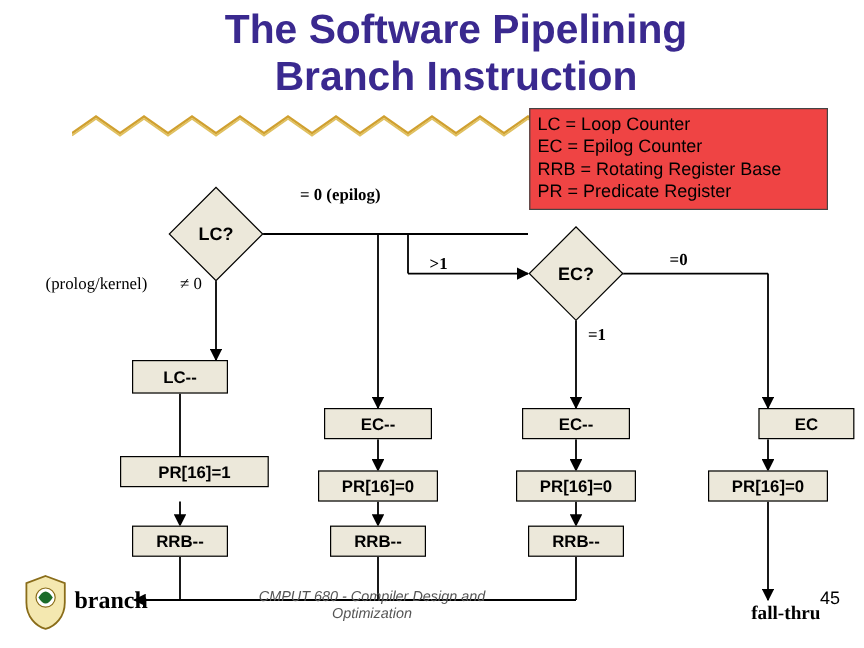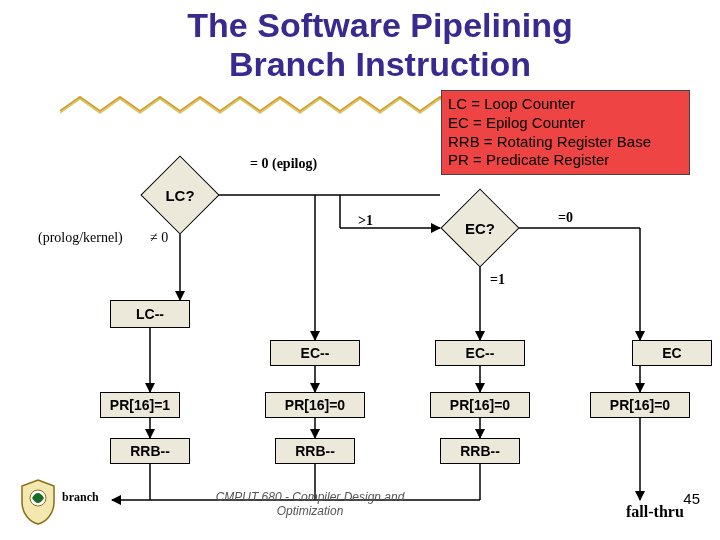--- a/index.html
+++ b/index.html
@@ -197,7 +197,7 @@
 <div class="node" style="left:435px; top:340px; width:90px; height:26px;">EC--</div>
 <div class="node" style="left:632px; top:340px; width:80px; height:26px;">EC</div>
 
-<div class="node" style="left:100px; top:392px; width:80px; height:26px;">PR[16]=1</div>
+<div class="node" style="left:100px; top:380px; width:124px; height:26px;">PR[16]=1</div>
 <div class="node" style="left:265px; top:392px; width:100px; height:26px;">PR[16]=0</div>
 <div class="node" style="left:430px; top:392px; width:100px; height:26px;">PR[16]=0</div>
 <div class="node" style="left:590px; top:392px; width:100px; height:26px;">PR[16]=0</div>

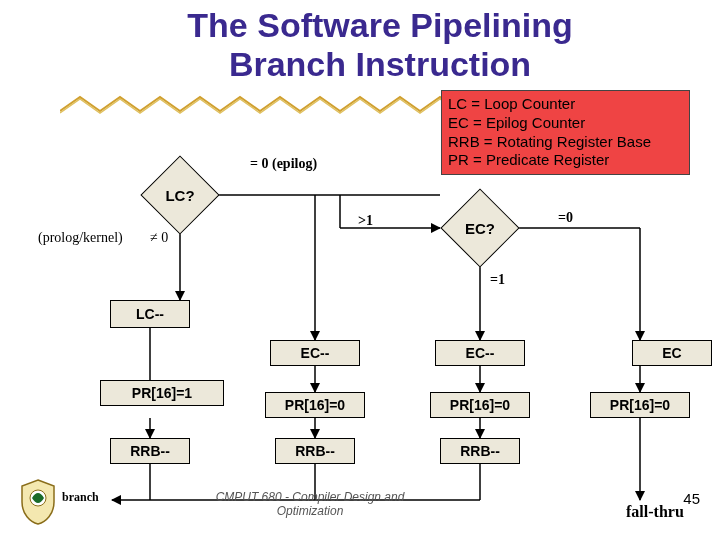--- a/index.html
+++ b/index.html
@@ -206,7 +206,7 @@
 <div class="node" style="left:275px; top:438px; width:80px; height:26px;">RRB--</div>
 <div class="node" style="left:440px; top:438px; width:80px; height:26px;">RRB--</div>
 
-<div class="tlabel" style="left:62px; top:490px; font-weight:bold; font-family:'Times New Roman',serif; font-size:12px;">branch</div>
+<div class="tlabel" style="left:62px; top:490px; font-weight:bold; font-family:'Times New Roman',serif; font-size:20px;">branch</div>
 <div class="tlabel" style="left:586px; top:503px; font-weight:bold; font-family:'Times New Roman',serif; font-size:16px;margin-left:40px;">fall-thru</div>
 
 <div class="footer">CMPUT 680 - Compiler Design and Optimization</div>

